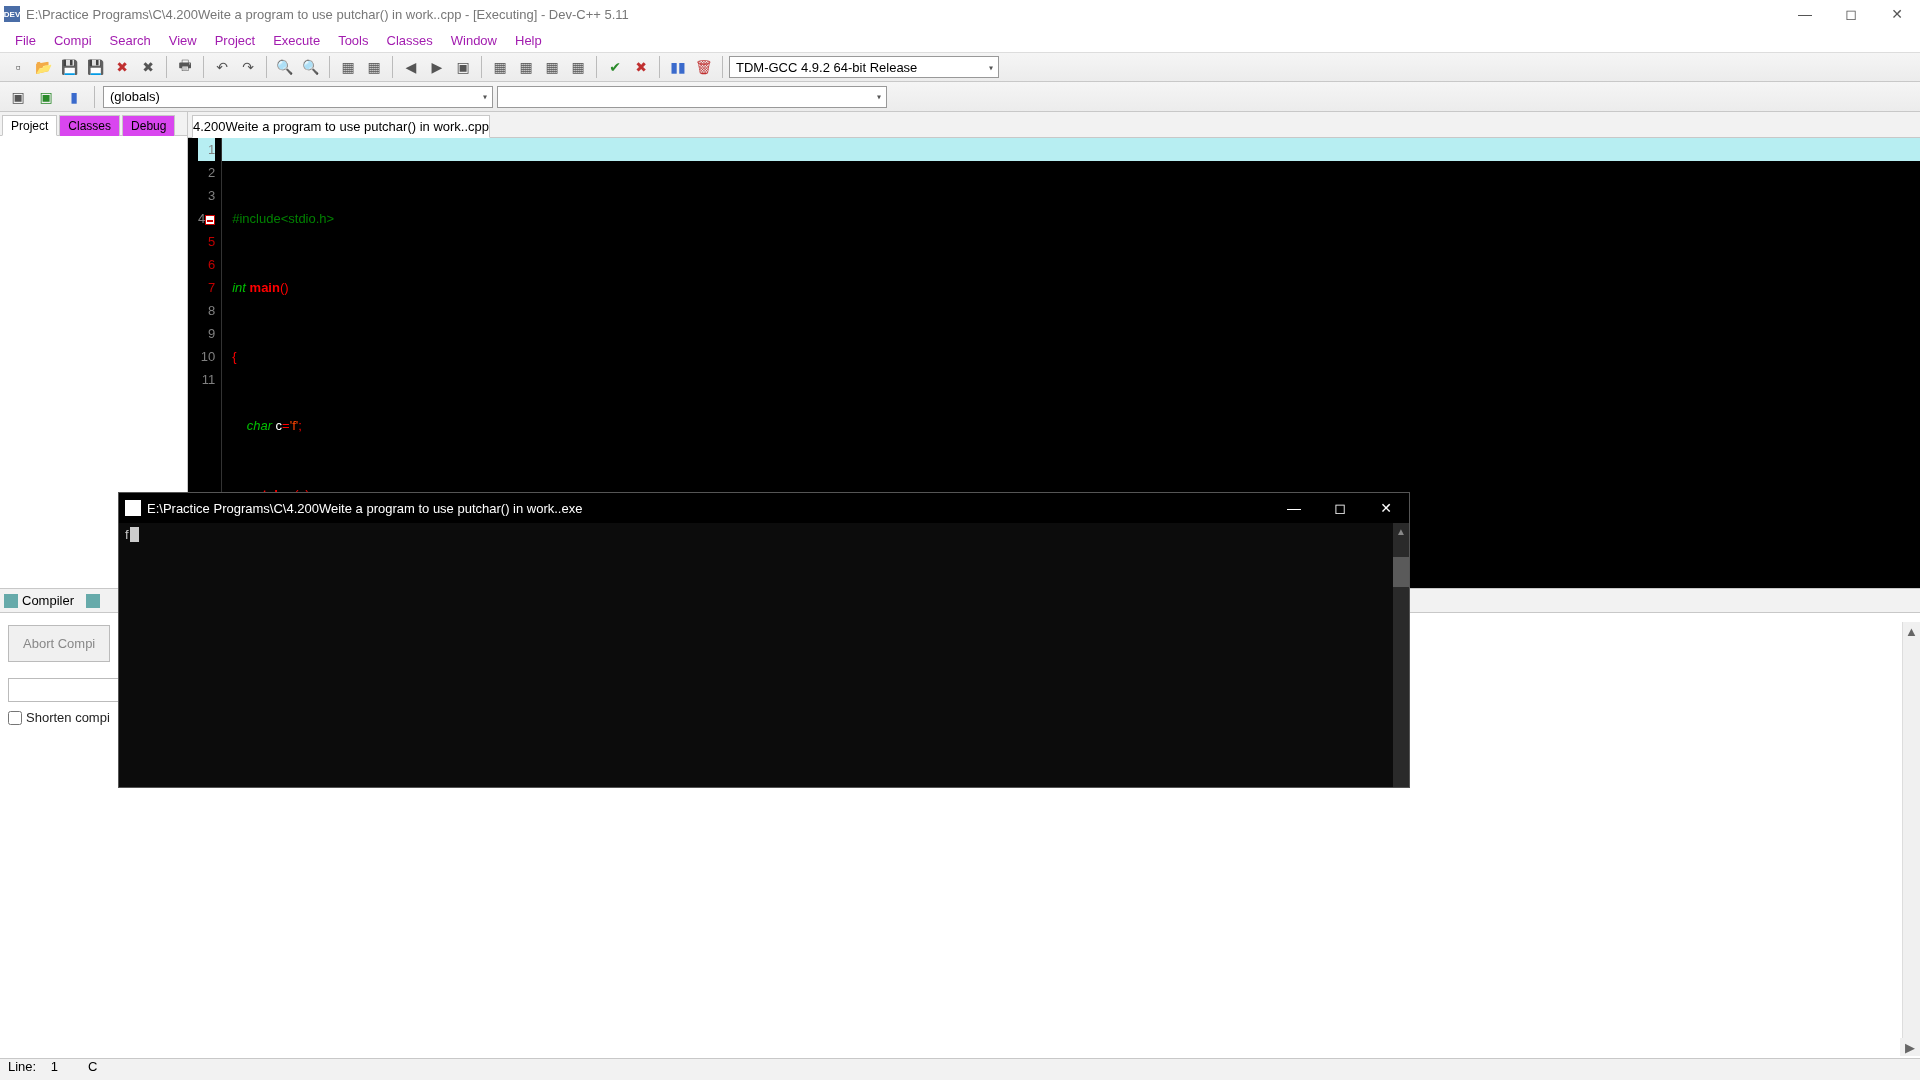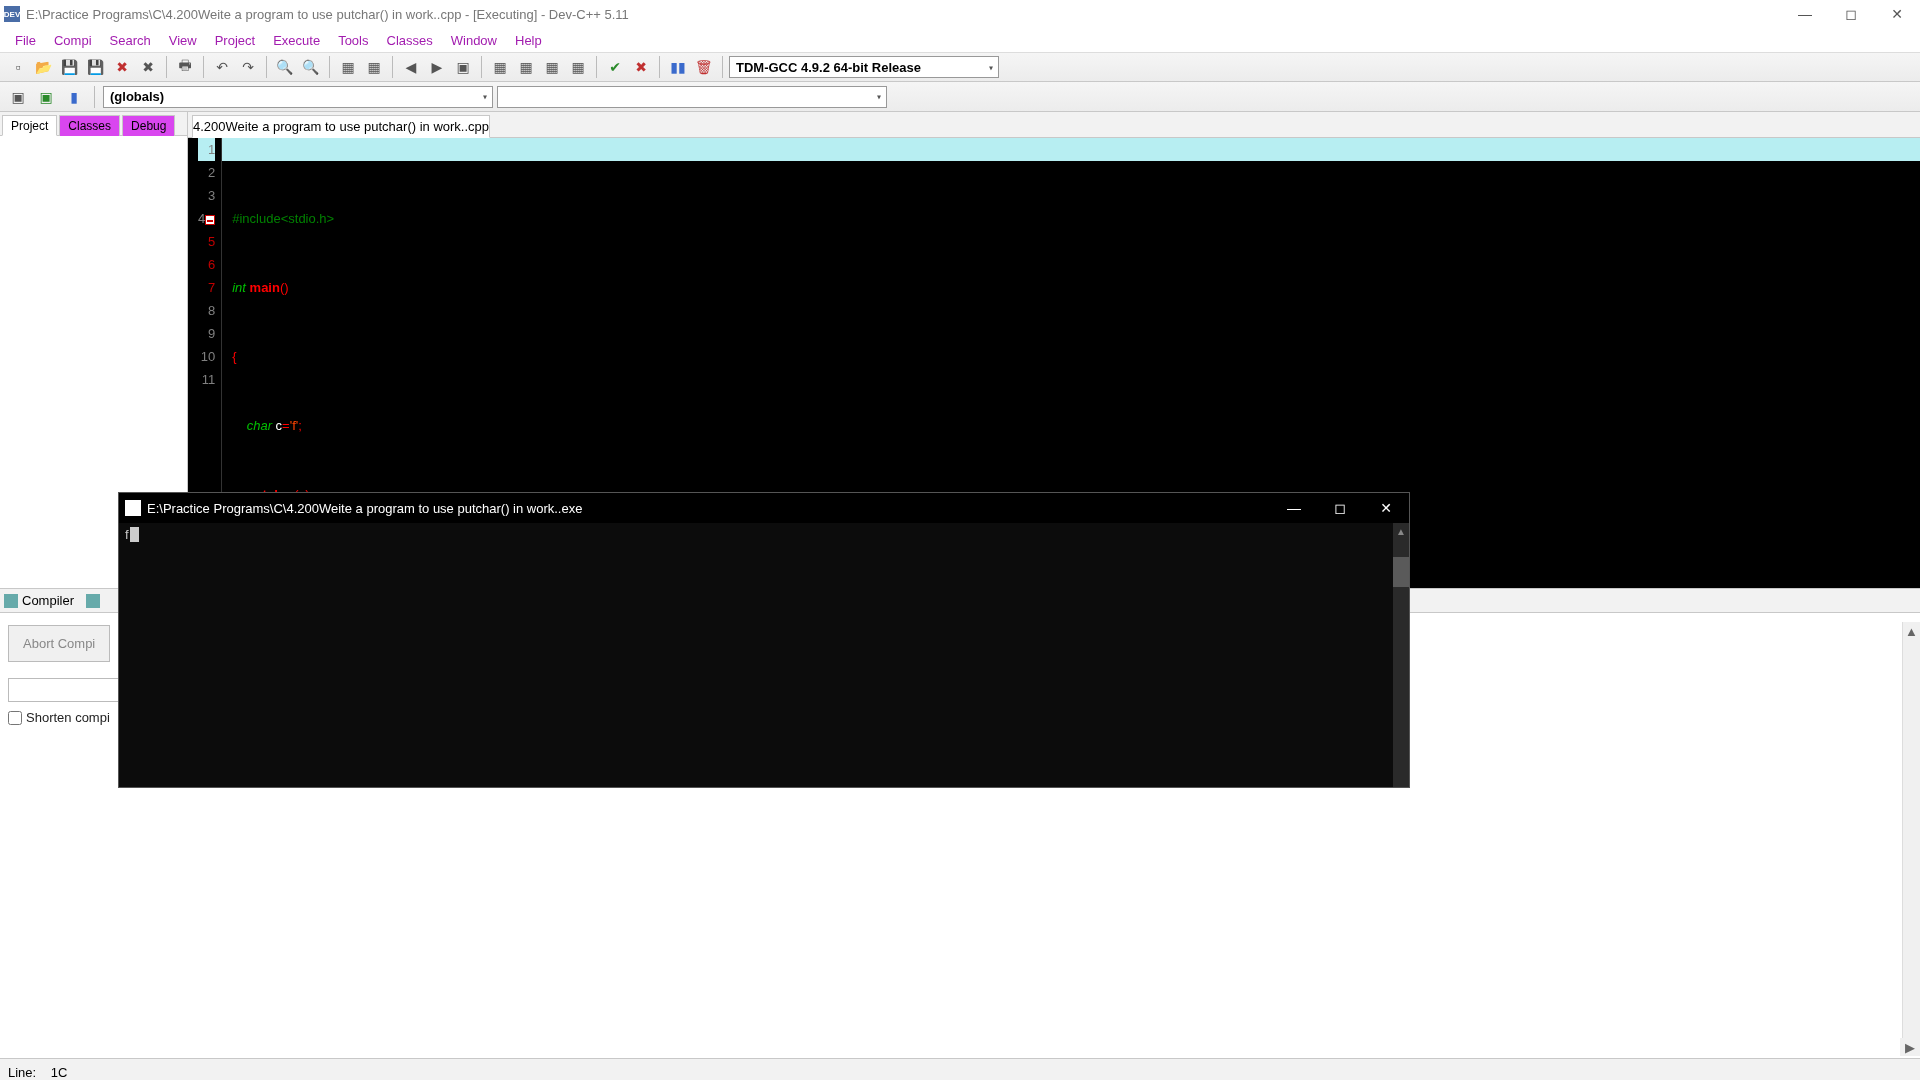--- a/index.html
+++ b/index.html
@@ -20,7 +20,7 @@
 .toolbar { height: 30px; background: linear-gradient(#f5f5f5,#ececec); border-top: 1px solid #ddd; border-bottom: 1px solid #c8c8c8; display: flex; align-items: center; padding: 0 6px; gap: 2px; }
 .tb-btn { width: 24px; height: 24px; border: 1px solid transparent; display: flex; align-items: center; justify-content: center; font-size: 14px; color: #555; }
 .tb-sep { width: 1px; height: 22px; background: #bbb; margin: 0 4px; }
-.tb-dropdown { height: 22px; border: 1px solid #999; background: #fff; padding: 0 20px 0 6px; display: flex; align-items: center; position: relative; font-family: Consolas, monospace; font-size: 13px; font-weight: bold; }
+.tb-dropdown { height: 22px; border: 1px solid #999; background: #fff; padding: 0 20px 0 6px; display: flex; align-items: center; position: relative; font-family: Consolas, monospace; font-size: 13px; }
 .tb-dropdown::after { content: "▾"; position: absolute; right: 4px; color: #555; font-size: 10px; }
 .tb-dropdown.wide { min-width: 270px; }
 

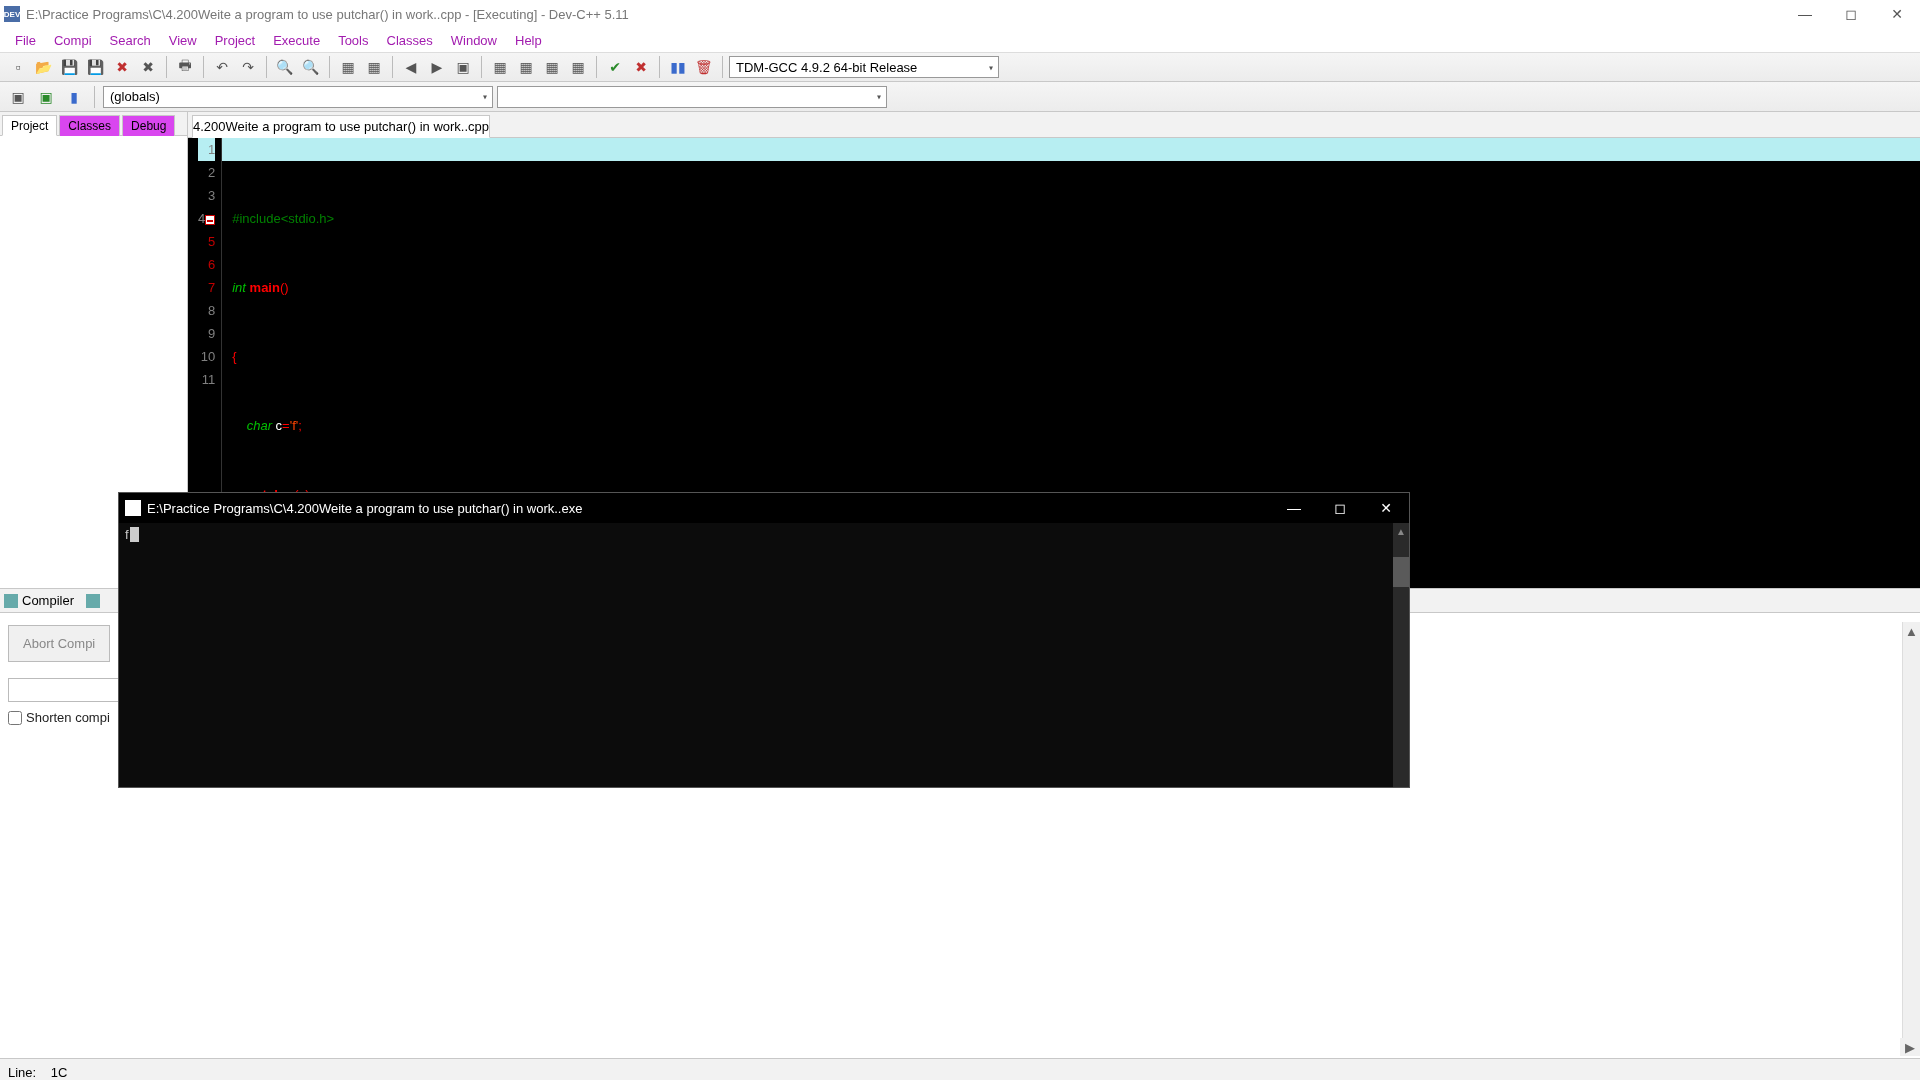--- a/index.html
+++ b/index.html
@@ -69,7 +69,7 @@
 .bot-chk input { width:14px; height:14px; }
 
 
-.status-bar { position: absolute; left: 0; right: 0; bottom: 0; height: 22px; background: #f2f2f2; border-top: 1px solid #c8c8c8; display: flex; align-items: flex-end; padding: 0 8px; font-size: 13px; }
+.status-bar { position: absolute; left: 0; right: 0; bottom: 0; height: 22px; background: #f2f2f2; border-top: 1px solid #c8c8c8; display: flex; align-items: flex-start; padding: 0 8px; gap: 30px; font-size: 13px; }
 
 
 .console-window { position: absolute; left: 118px; top: 492px; width: 1292px; height: 296px; background: #0c0c0c; color: #ccc; font-family: Consolas, monospace; font-size: 14px; border: 1px solid #555; }

